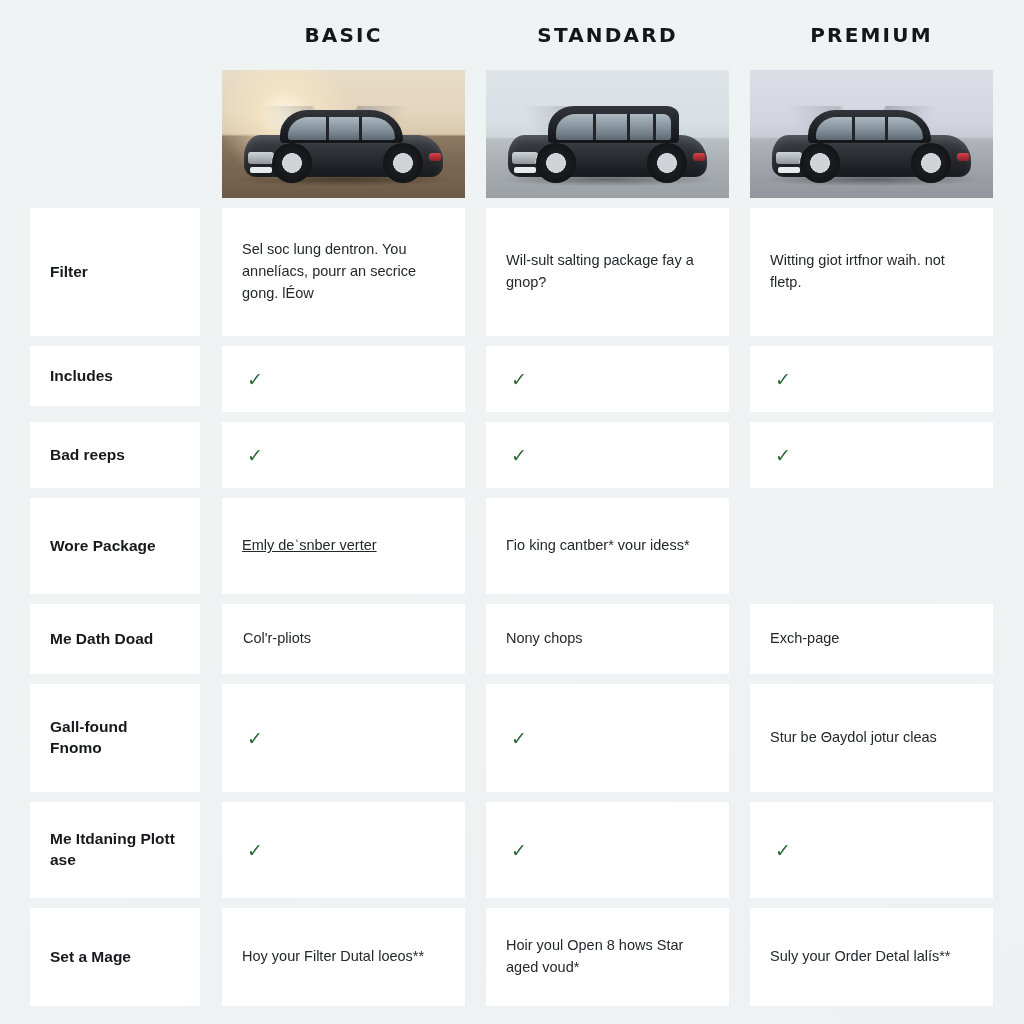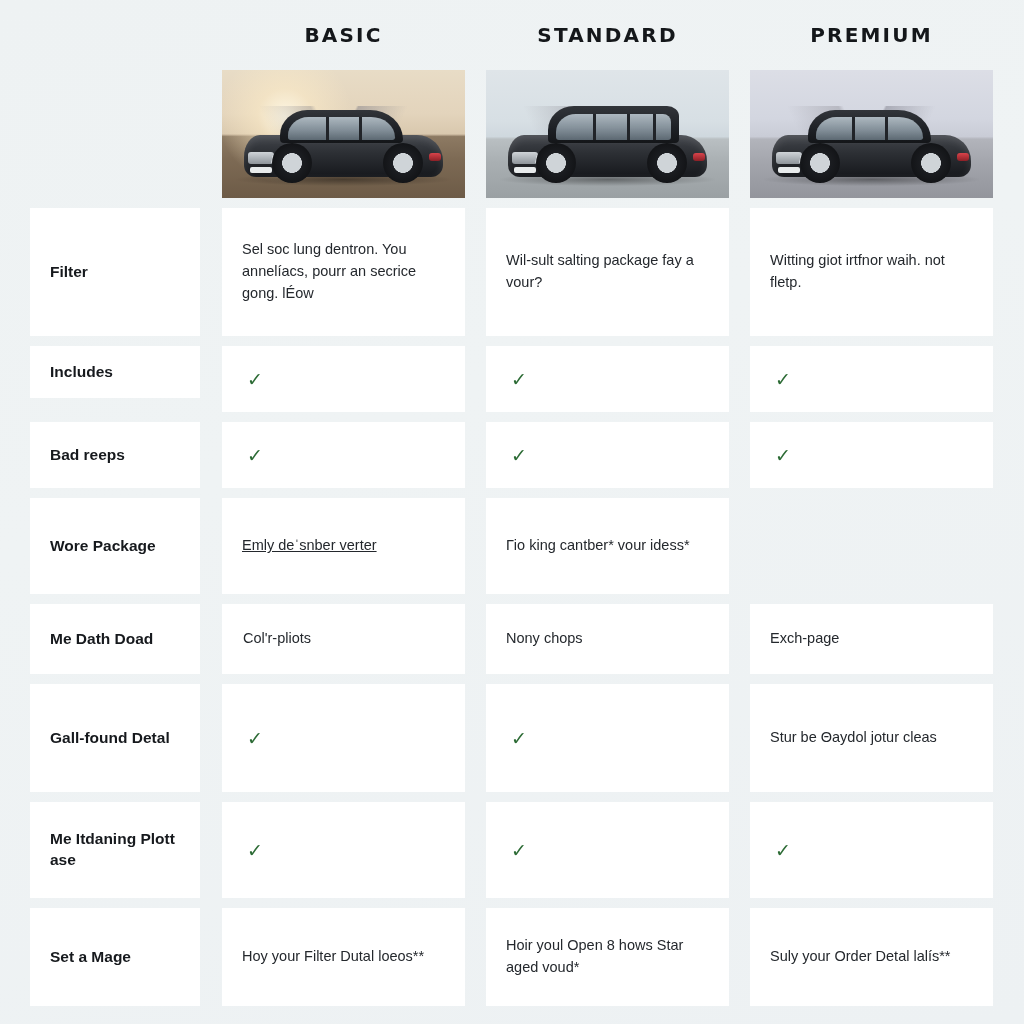--- a/index.html
+++ b/index.html
@@ -334,7 +334,7 @@
           <span class="cell-text">Sel soc lung dentron. You annelíacs, pourr an secrice gong. lÉow</span>
         </div>
         <div class="cell cell-plan" style="height: 128px;">
-          <span class="cell-text">Wil-sult salting package fay a vour?</span>
+          <span class="cell-text">Wil-sult salting package fay a gnop?</span>
         </div>
         <div class="cell cell-plan" style="height: 128px;">
           <span class="cell-text">Witting giot irtfnor waih. not fletp.</span>

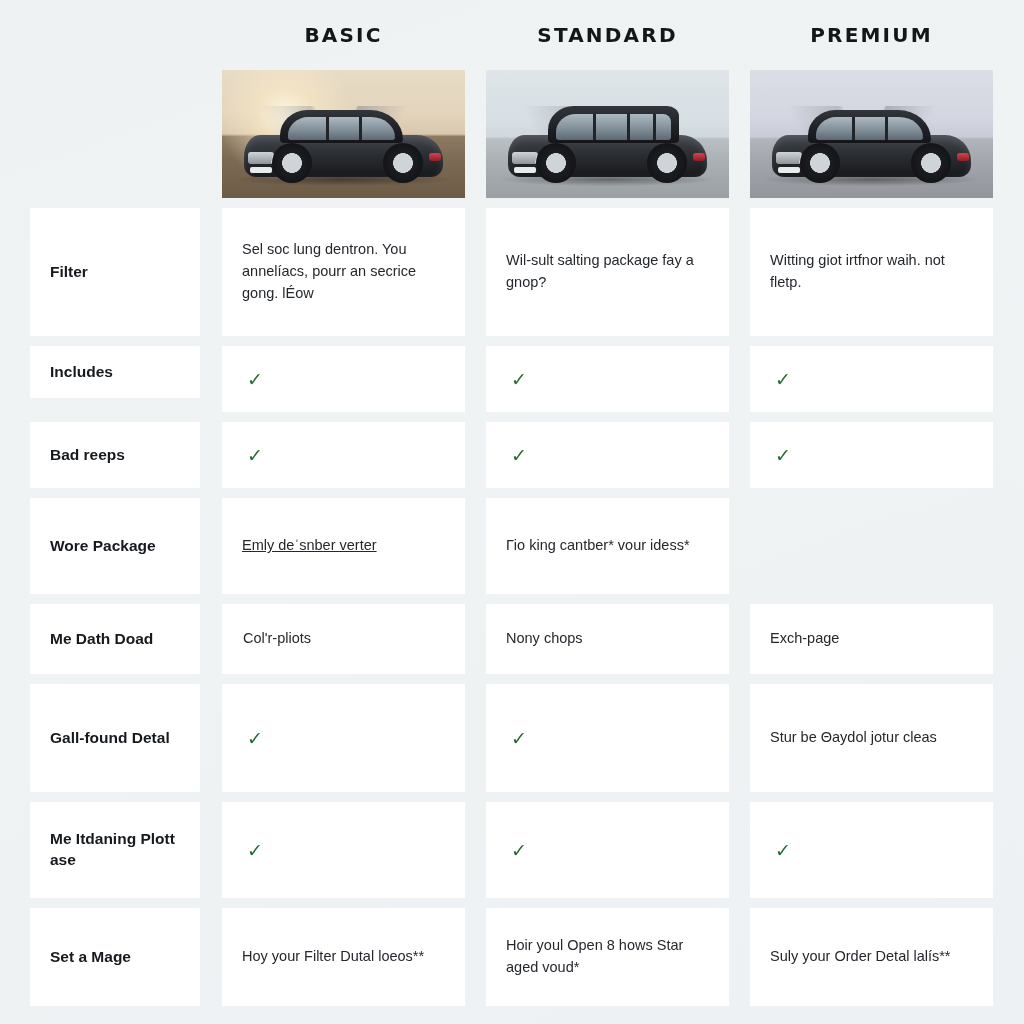--- a/index.html
+++ b/index.html
@@ -341,7 +341,7 @@
         </div>
       </div>
       <div class="row">
-        <div class="cell cell-label" style="height: 52px;">Includes</div>
+        <div class="cell cell-label" style="height: 60px;">Includes</div>
         <div class="cell cell-plan check" style="height: 66px;">
           <span class="check-mark">✓</span>
         </div>

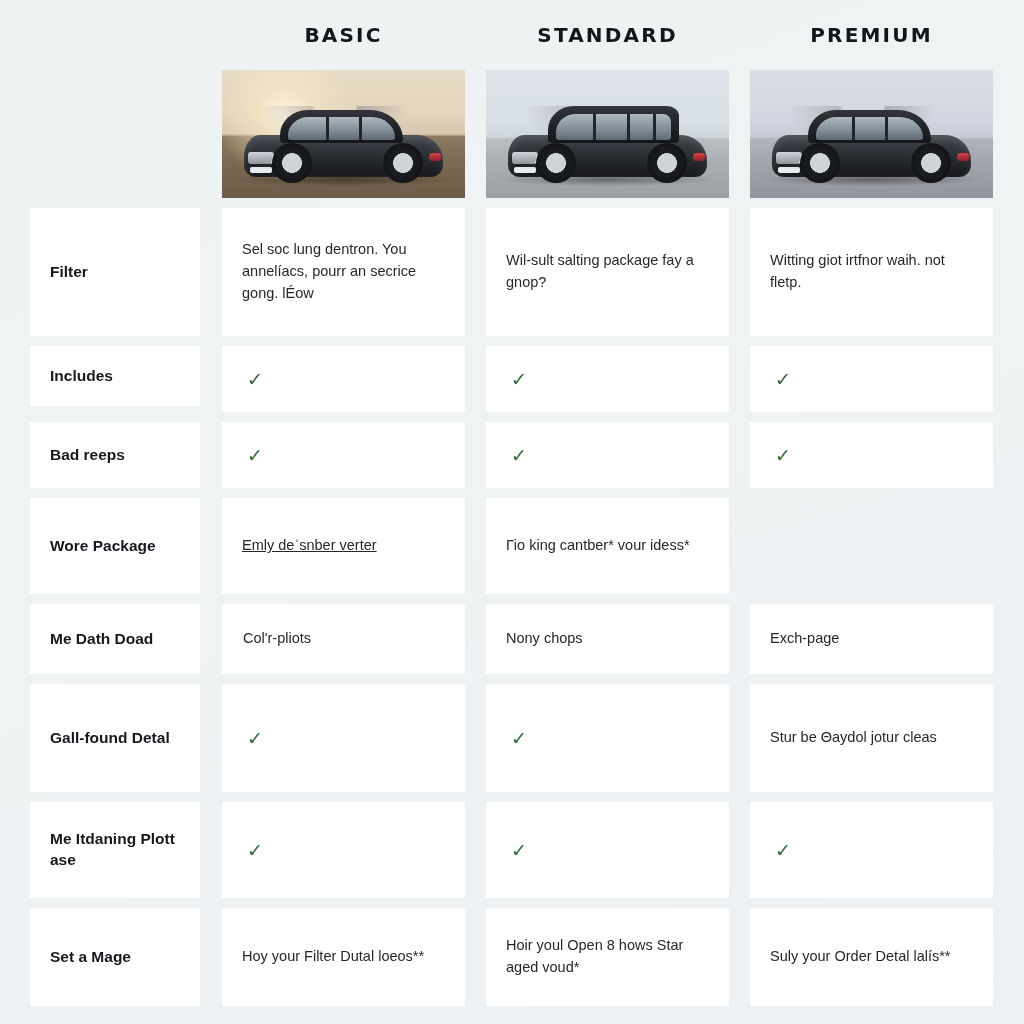--- a/index.html
+++ b/index.html
@@ -386,7 +386,7 @@
         </div>
       </div>
       <div class="row">
-        <div class="cell cell-label" style="height: 108px;">Gall-found Detal</div>
+        <div class="cell cell-label" style="height: 108px;">Gall-found Fnomo</div>
         <div class="cell cell-plan check" style="height: 108px;">
           <span class="check-mark">✓</span>
         </div>

